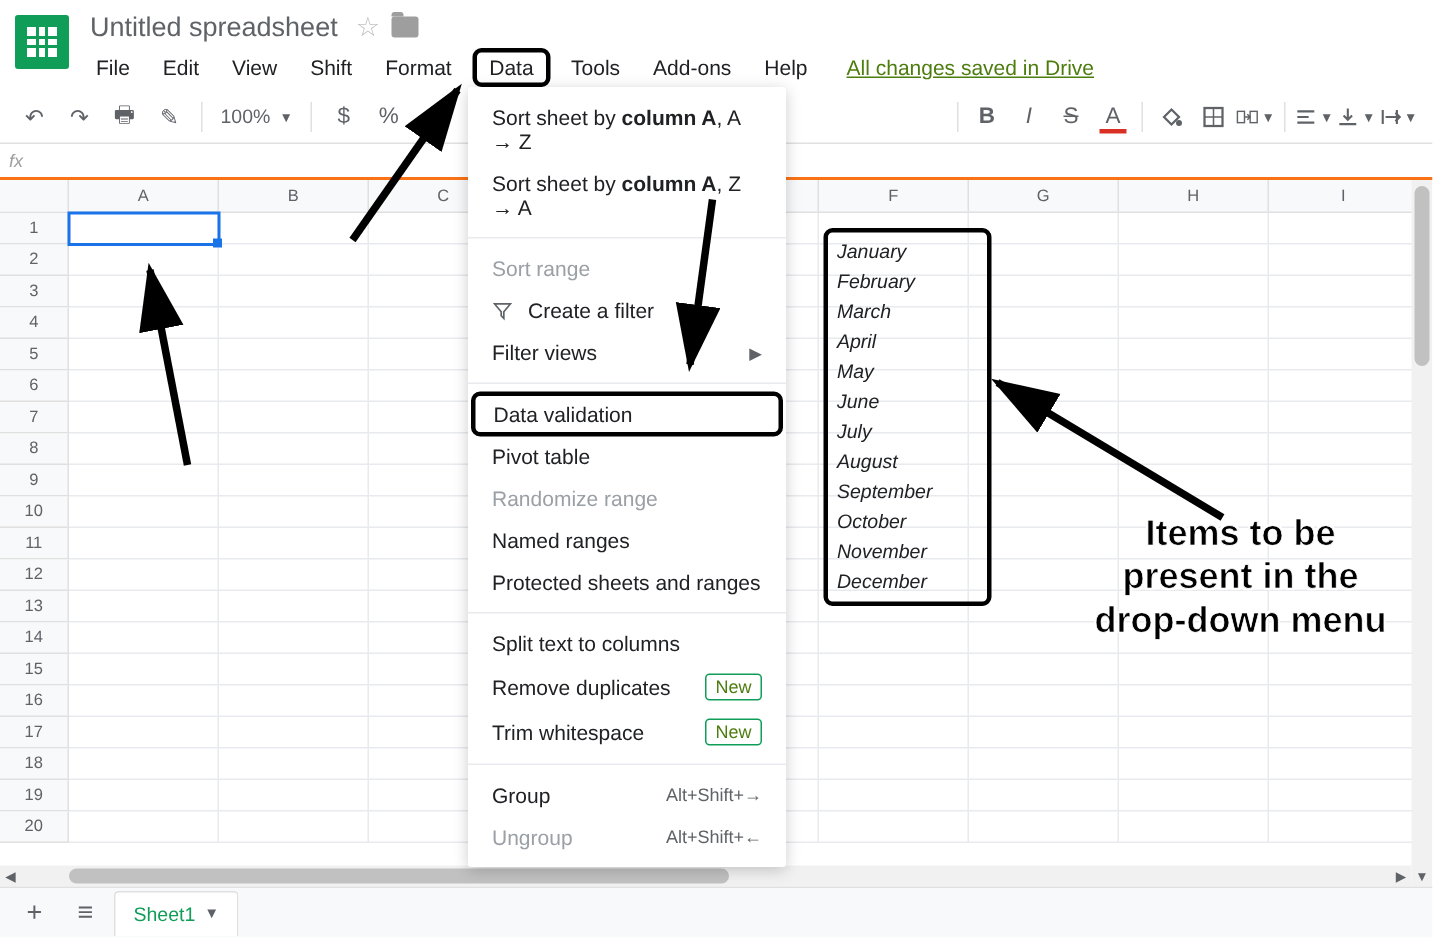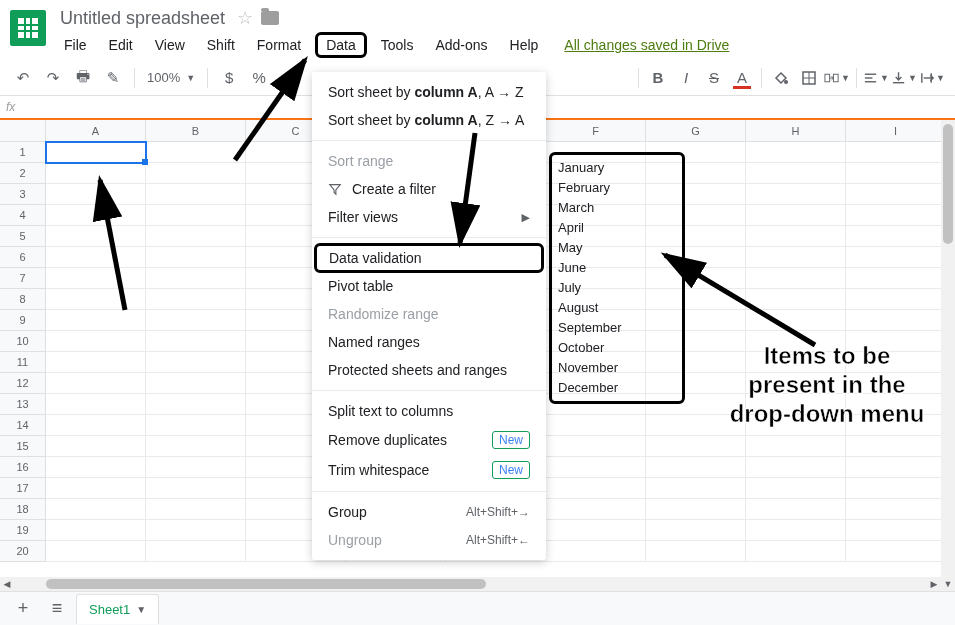--- a/index.html
+++ b/index.html
@@ -84,8 +84,8 @@
   
   .data-menu {
     position:absolute;
-    top:72px; left:312px;
-    width:234px;
+    top:58px; left:312px;
+    width:212px;
     background:#fff;
     box-shadow:0 2px 10px rgba(0,0,0,0.2);
     border-radius:2px;

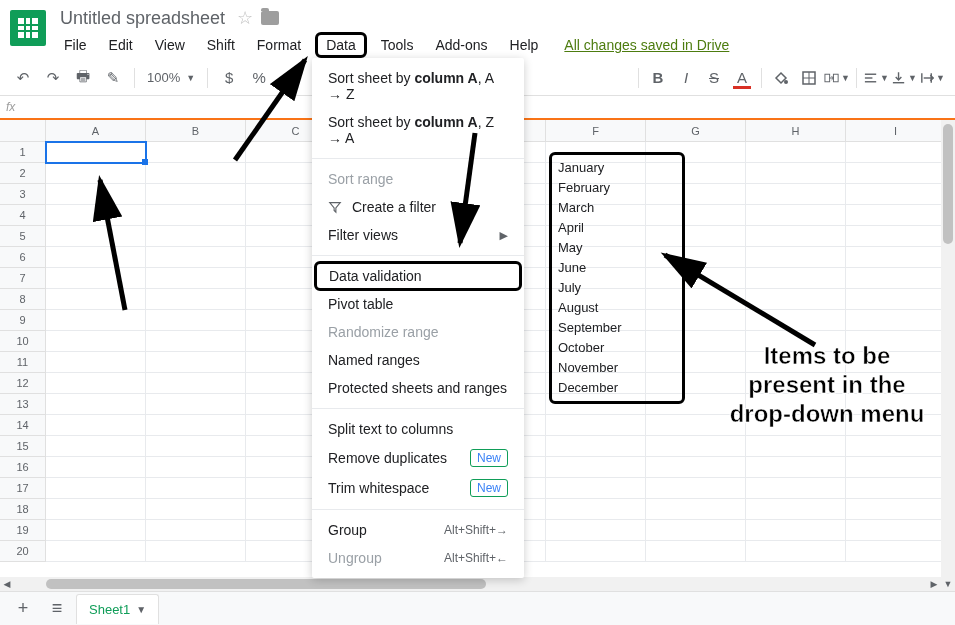--- a/index.html
+++ b/index.html
@@ -108,7 +108,7 @@
   .months-box {
     position:absolute;
     top:152px; left:549px;
-    width:136px;
+    width:112px;
     border:3px solid black;
     border-radius:6px;
     padding:3px 6px;
@@ -116,6 +116,7 @@
     z-index:40;
     font-size:13px;
     line-height:20px;
+    font-style:italic;
   }
   
   .annotation {

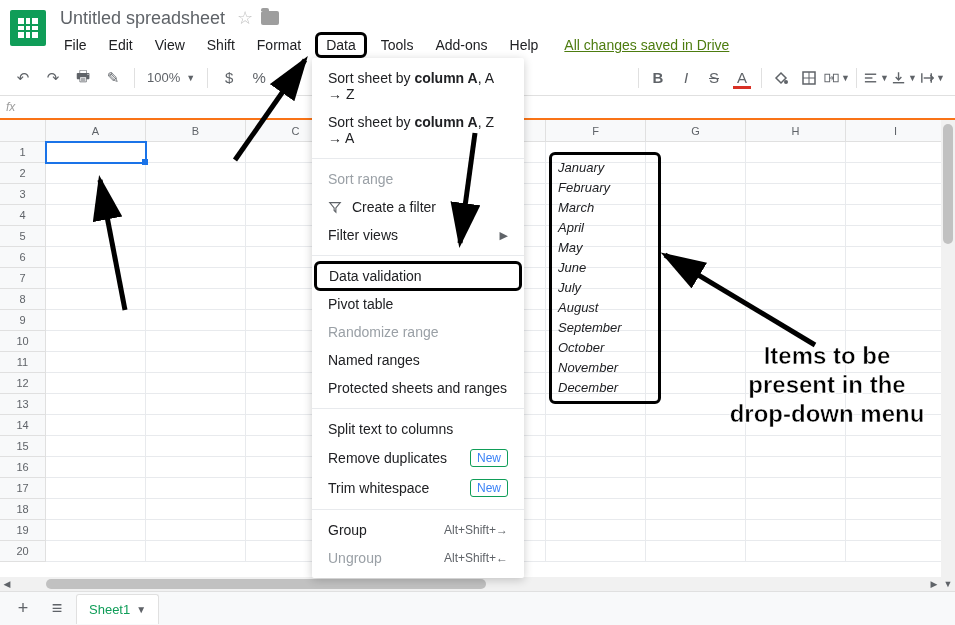--- a/index.html
+++ b/index.html
@@ -99,7 +99,7 @@
   .dm-item .bold { font-weight:bold; }
   .dm-sep { height:1px; background:#e8eaed; margin:6px 0; }
   .dm-item .shortcut { margin-left:auto; font-size:12px; color:#5f6368; }
-  .dm-item .new-badge { margin-left:auto; border:1px solid #0f9d58; color:#3b82f6; font-size:12px; padding:1px 6px; border-radius:3px; font-weight:500; }
+  .dm-item .new-badge { margin-left:auto; border:1px solid #0f9d58; color:#4d7c0f; font-size:12px; padding:1px 6px; border-radius:3px; font-weight:500; }
   .dm-item .submenu-arrow { margin-left:auto; color:#5f6368; font-size:11px; }
   .dm-item.highlighted { border:3px solid black; border-radius:6px; margin: -1px 2px; padding:4px 12px; }
   .filter-icon { width:14px; height:14px; position:relative; }

